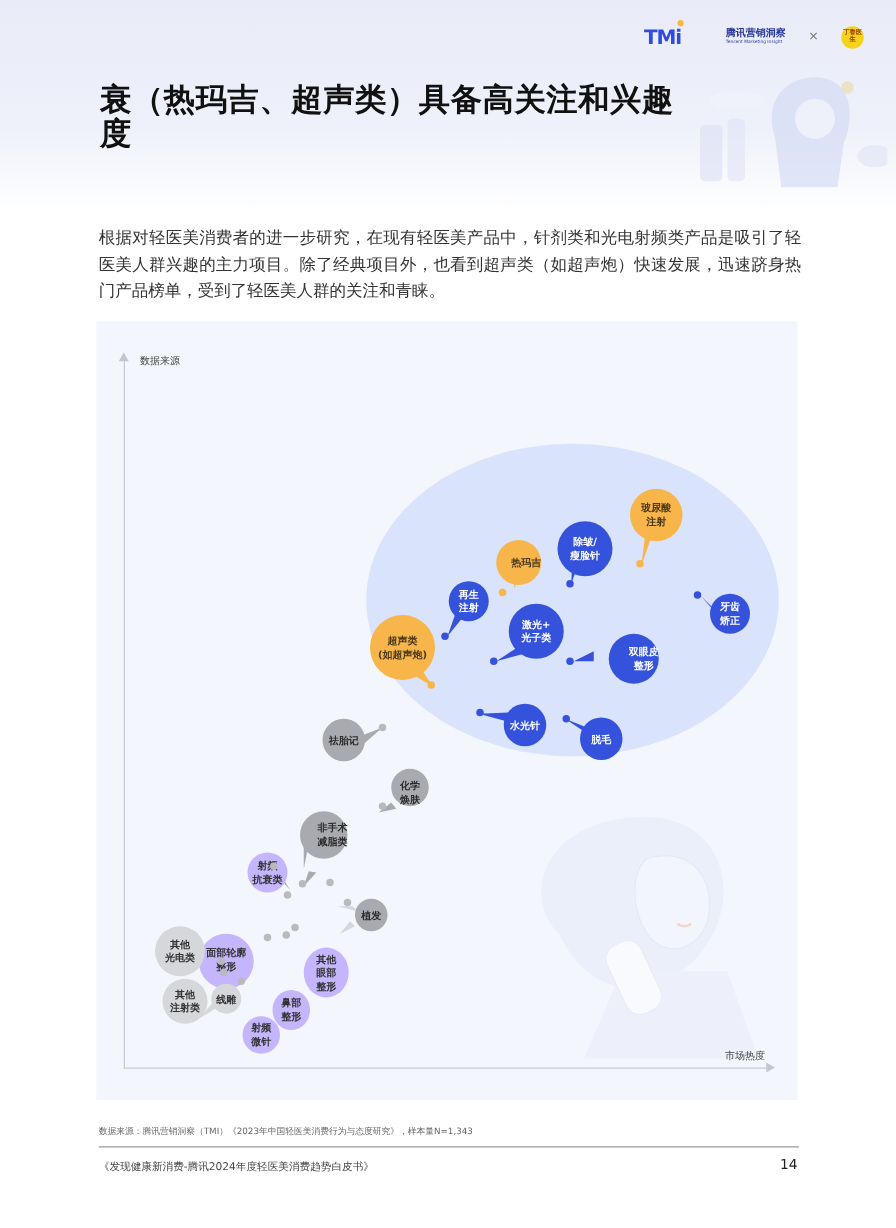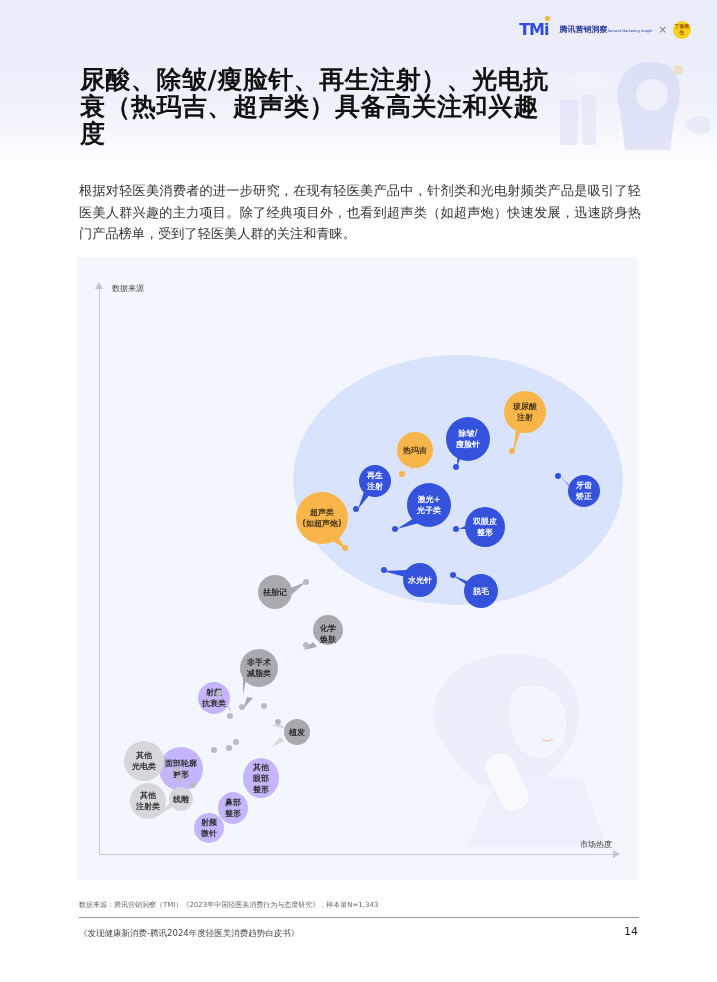--- a/index.html
+++ b/index.html
@@ -10,7 +10,7 @@
     background: linear-gradient(180deg, #e9ecf8 0%, #eef1fa 60%, #ffffff 100%); }
   .hero-illus { position: absolute; left: 560px; top: 40px; width: 150px; height: 110px; opacity: .55; }
 
-  .logo { position: absolute; right: 26px; top: 20px; display: flex; align-items: center; gap: 4px; }
+  .logo { position: absolute; right: 26px; top: 20px; display: flex; align-items: center; gap: 16px; }
   .logo-tmi { font-family: "DejaVu Sans", sans-serif; font-weight: 900; font-size: 16px; color: #2f4be0; letter-spacing: -1px; position: relative; }
   .logo-tmi .dot { position: absolute; right: -2px; top: -4px; width: 5px; height: 5px; border-radius: 50%; background: #f6b73c; }
   .logo-text { display: flex; flex-direction: row; line-height: 1; margin-left: 7px; align-items: flex-end; }

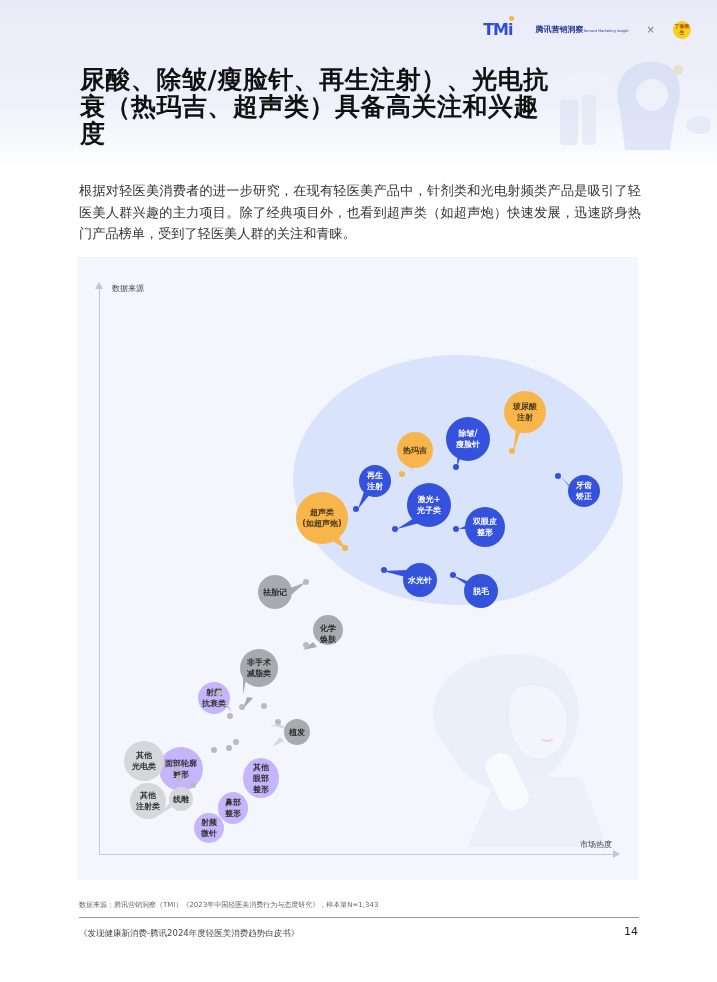--- a/index.html
+++ b/index.html
@@ -13,7 +13,7 @@
   .logo { position: absolute; right: 26px; top: 20px; display: flex; align-items: center; gap: 16px; }
   .logo-tmi { font-family: "DejaVu Sans", sans-serif; font-weight: 900; font-size: 16px; color: #2f4be0; letter-spacing: -1px; position: relative; }
   .logo-tmi .dot { position: absolute; right: -2px; top: -4px; width: 5px; height: 5px; border-radius: 50%; background: #f6b73c; }
-  .logo-text { display: flex; flex-direction: row; line-height: 1; margin-left: 7px; align-items: flex-end; }
+  .logo-text { display: flex; flex-direction: column; line-height: 1; margin-left: 20px; }
   .logo-cn { font-size: 8px; color: #2b3a9a; font-weight: bold; }
   .logo-en { font-size: 3.5px; color: #2b3a9a; margin-top: 1px; }
   .logo-x { font-size: 10px; color: #777; margin: 0 2px; }

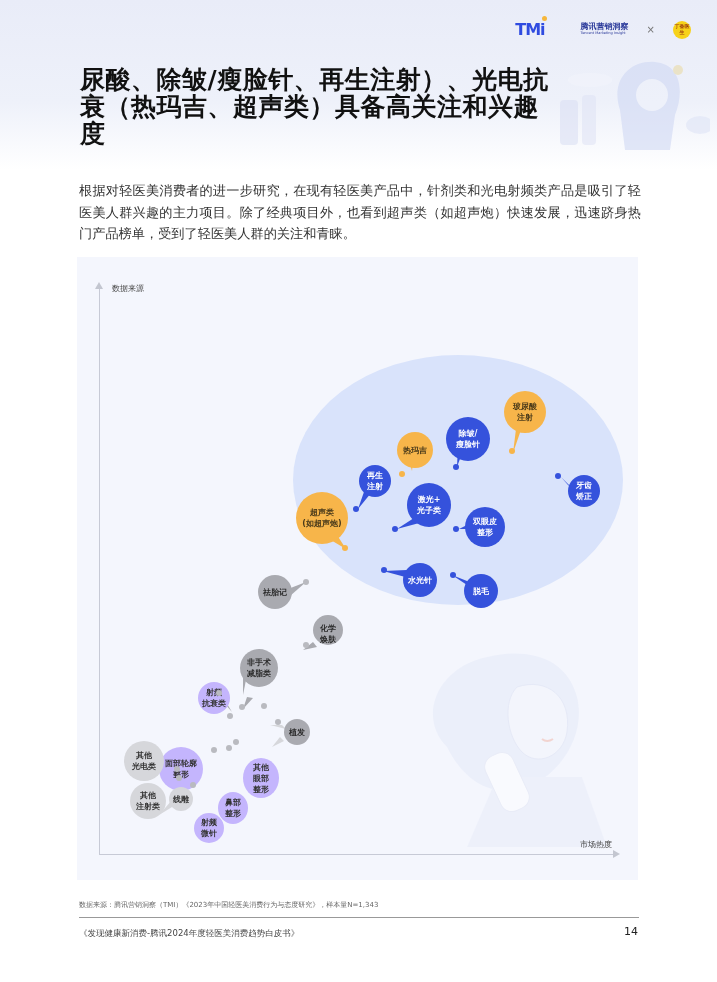--- a/index.html
+++ b/index.html
@@ -79,7 +79,6 @@
 </div>
 
 <h1 class="title">
-  <span>尿酸、除皱/瘦脸针、再生注射）、光电抗</span>
   <span>衰（热玛吉、超声类）具备高关注和兴趣度</span>
 </h1>
 

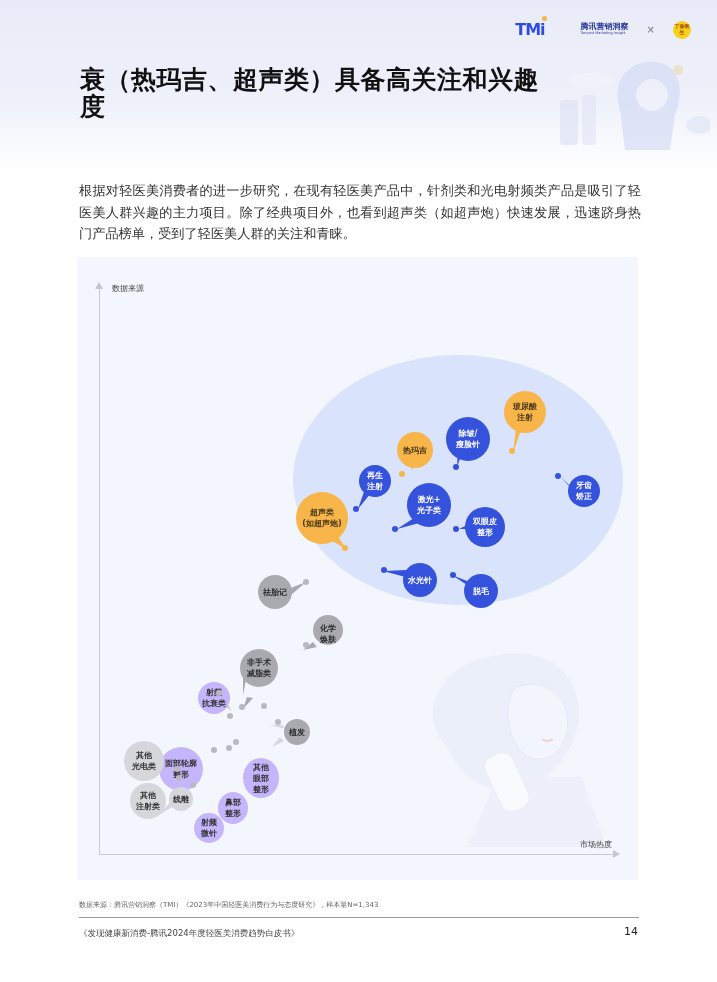--- a/index.html
+++ b/index.html
@@ -140,7 +140,7 @@
     </div>
   <div class="dot d-orange" style="left:432px;top:191px;"></div>
 
-  <div class="bubble b-orange" style="left:320px;top:175px;width:36px;height:36px;">
+  <div class="bubble b-orange" style="left:320px;top:175px;width:36px;height:36px;justify-content:flex-end;">
       <div>热玛吉</div>
     </div>
   <div class="dot d-orange" style="left:322px;top:214px;"></div>

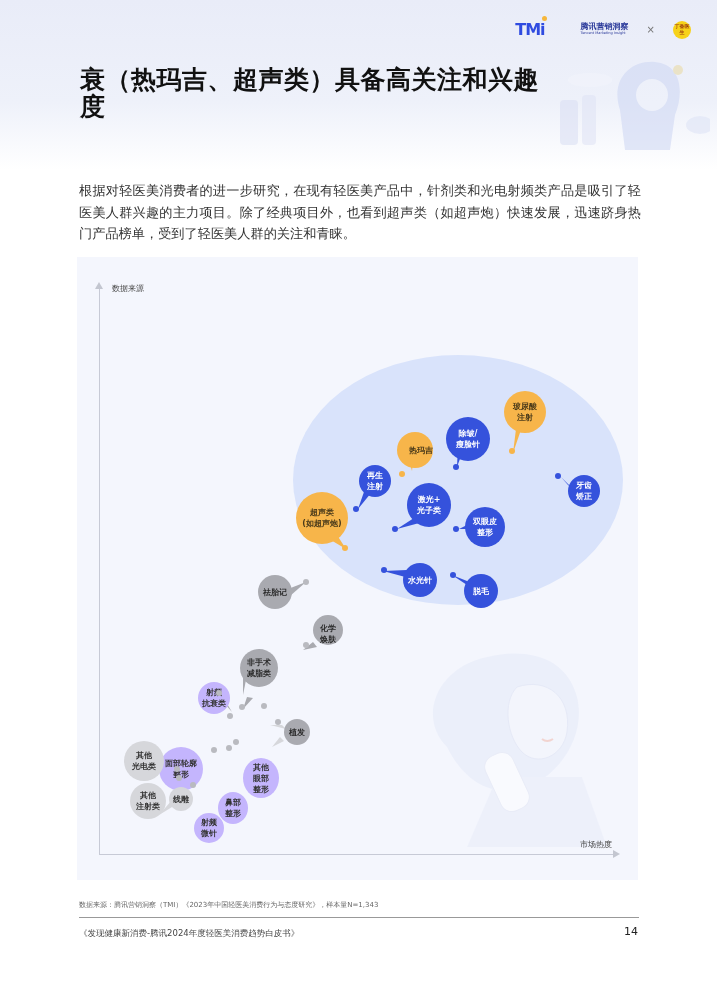--- a/index.html
+++ b/index.html
@@ -177,7 +177,7 @@
     </div>
   <div class="dot d-blue" style="left:315px;top:269px;"></div>
 
-  <div class="bubble b-blue" style="left:388px;top:250px;width:40px;height:40px;">
+  <div class="bubble b-blue" style="left:410px;top:250px;width:40px;height:40px;justify-content:flex-end;">
       <div>
         <div>双眼皮</div>
         <div>整形</div>

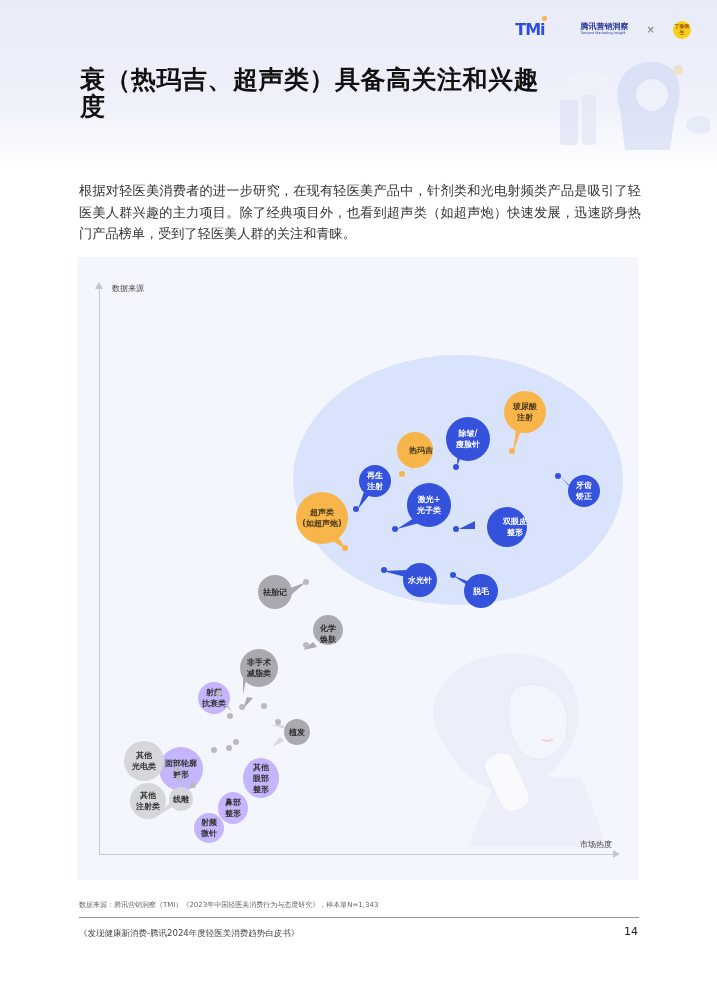--- a/index.html
+++ b/index.html
@@ -226,7 +226,7 @@
     </div>
   <div class="dot d-gray" style="left:139px;top:433px;"></div>
 
-  <div class="bubble b-gray1" style="left:163px;top:392px;width:38px;height:38px;">
+  <div class="bubble b-gray1" style="left:163px;top:392px;width:38px;height:38px;justify-content:flex-end;">
       <div>
         <div>非手术</div>
         <div>减脂类</div>

